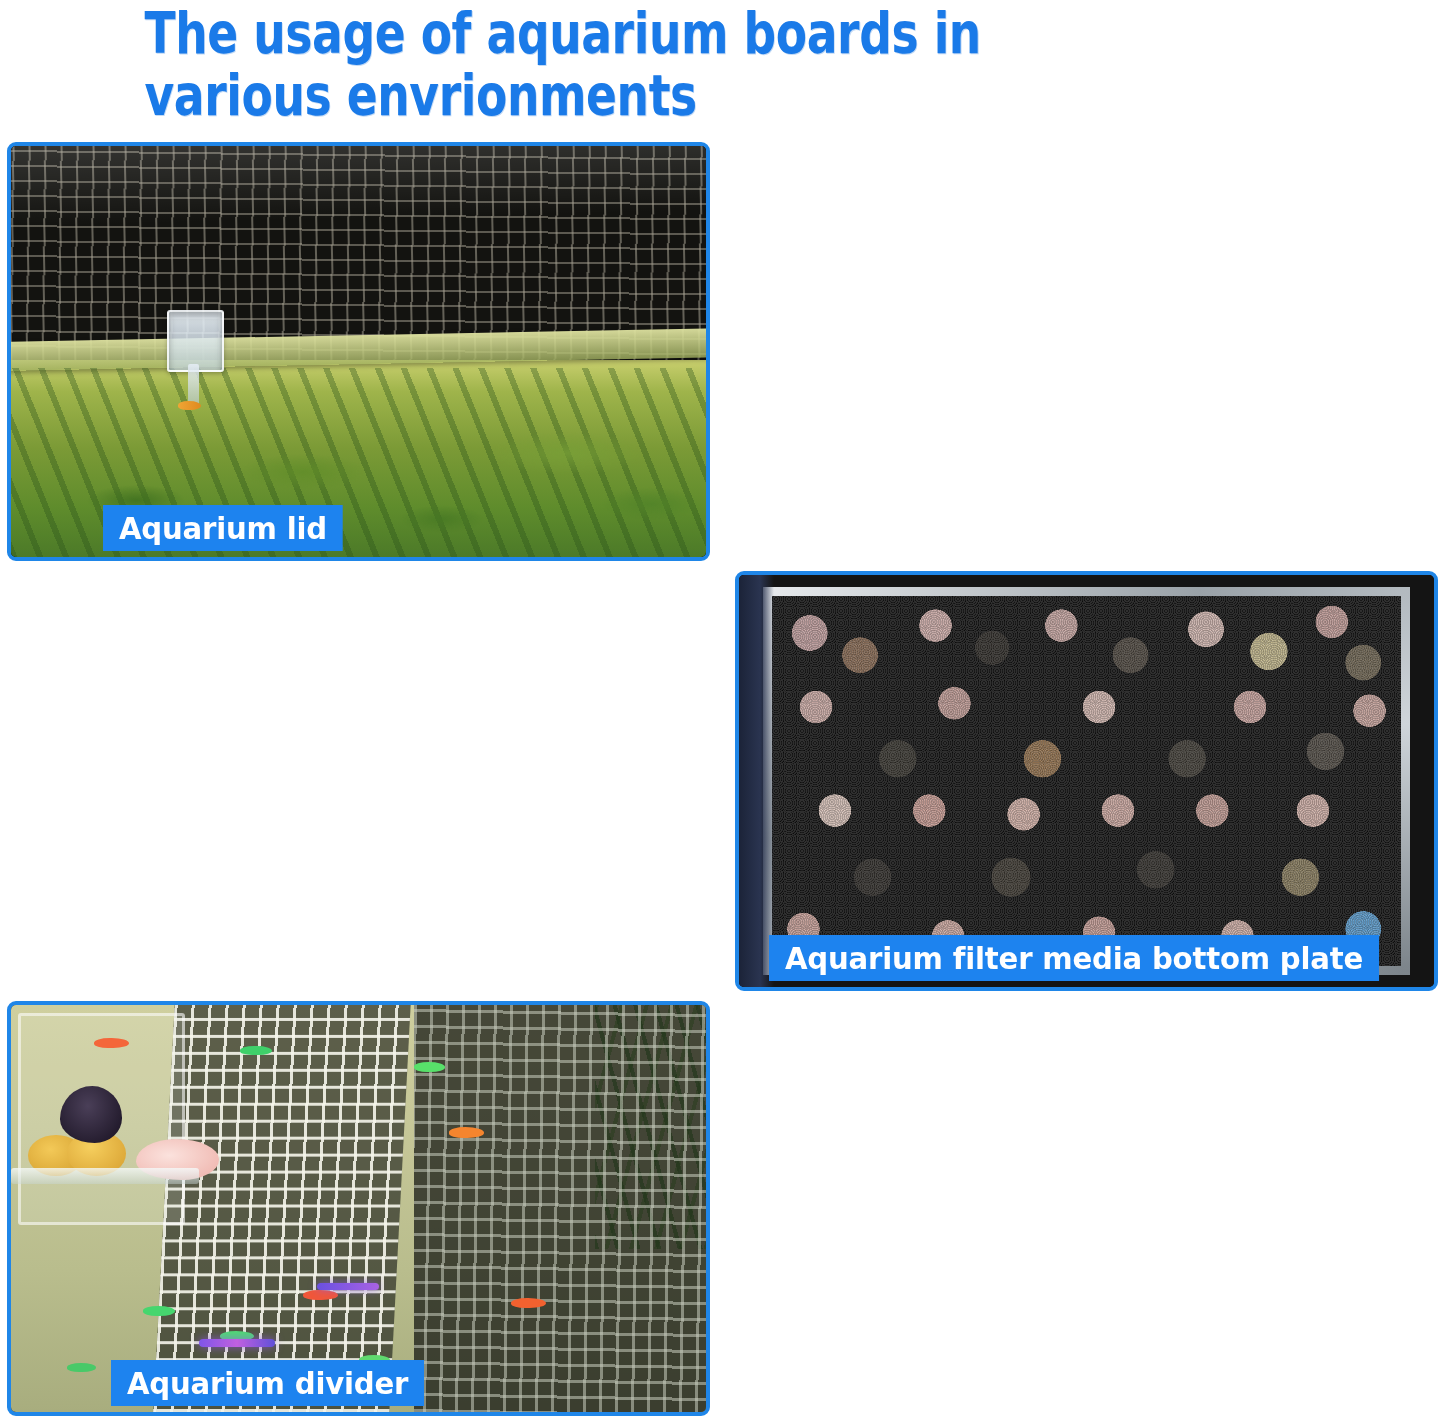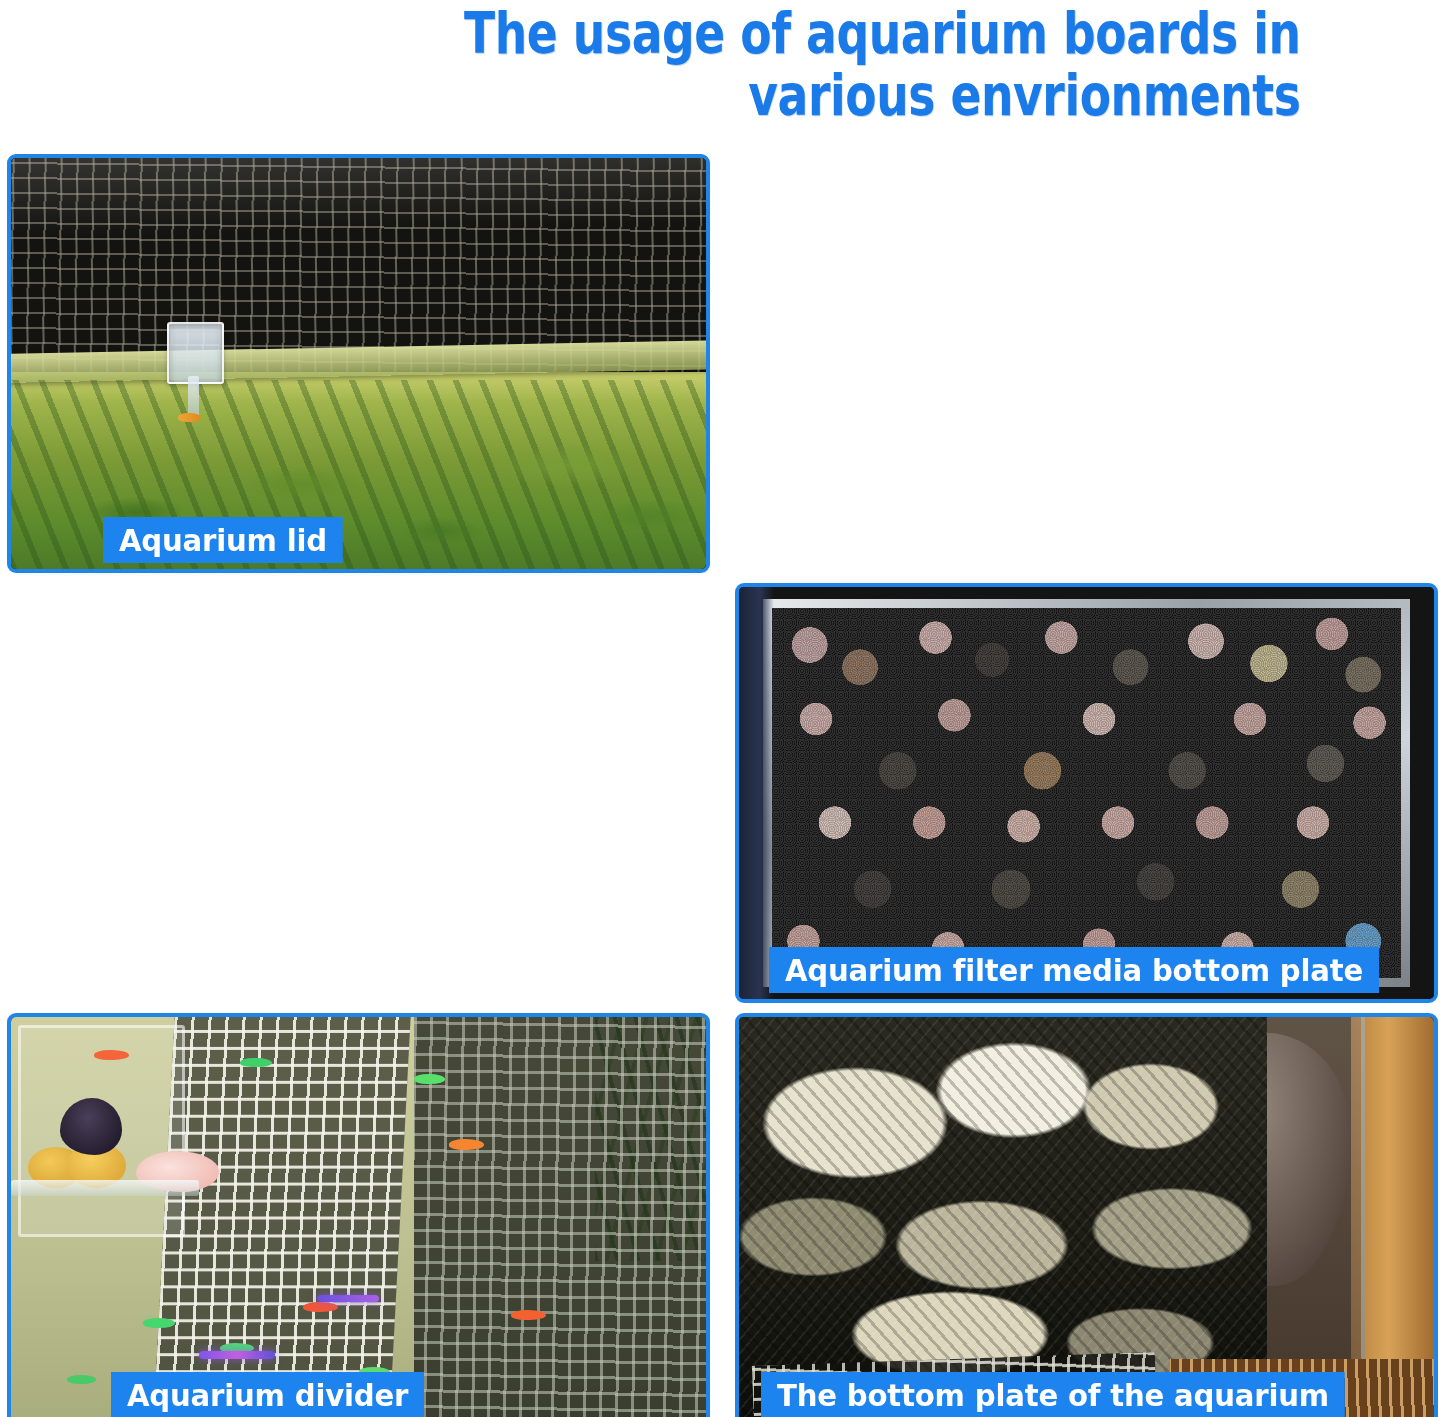--- a/index.html
+++ b/index.html
@@ -25,7 +25,7 @@
     left: 0;
     top: 2px;
     width: 1445px;
-    text-align: right;
+    text-align: left;
   }
   .title-line {
     color: #1a7ae8;

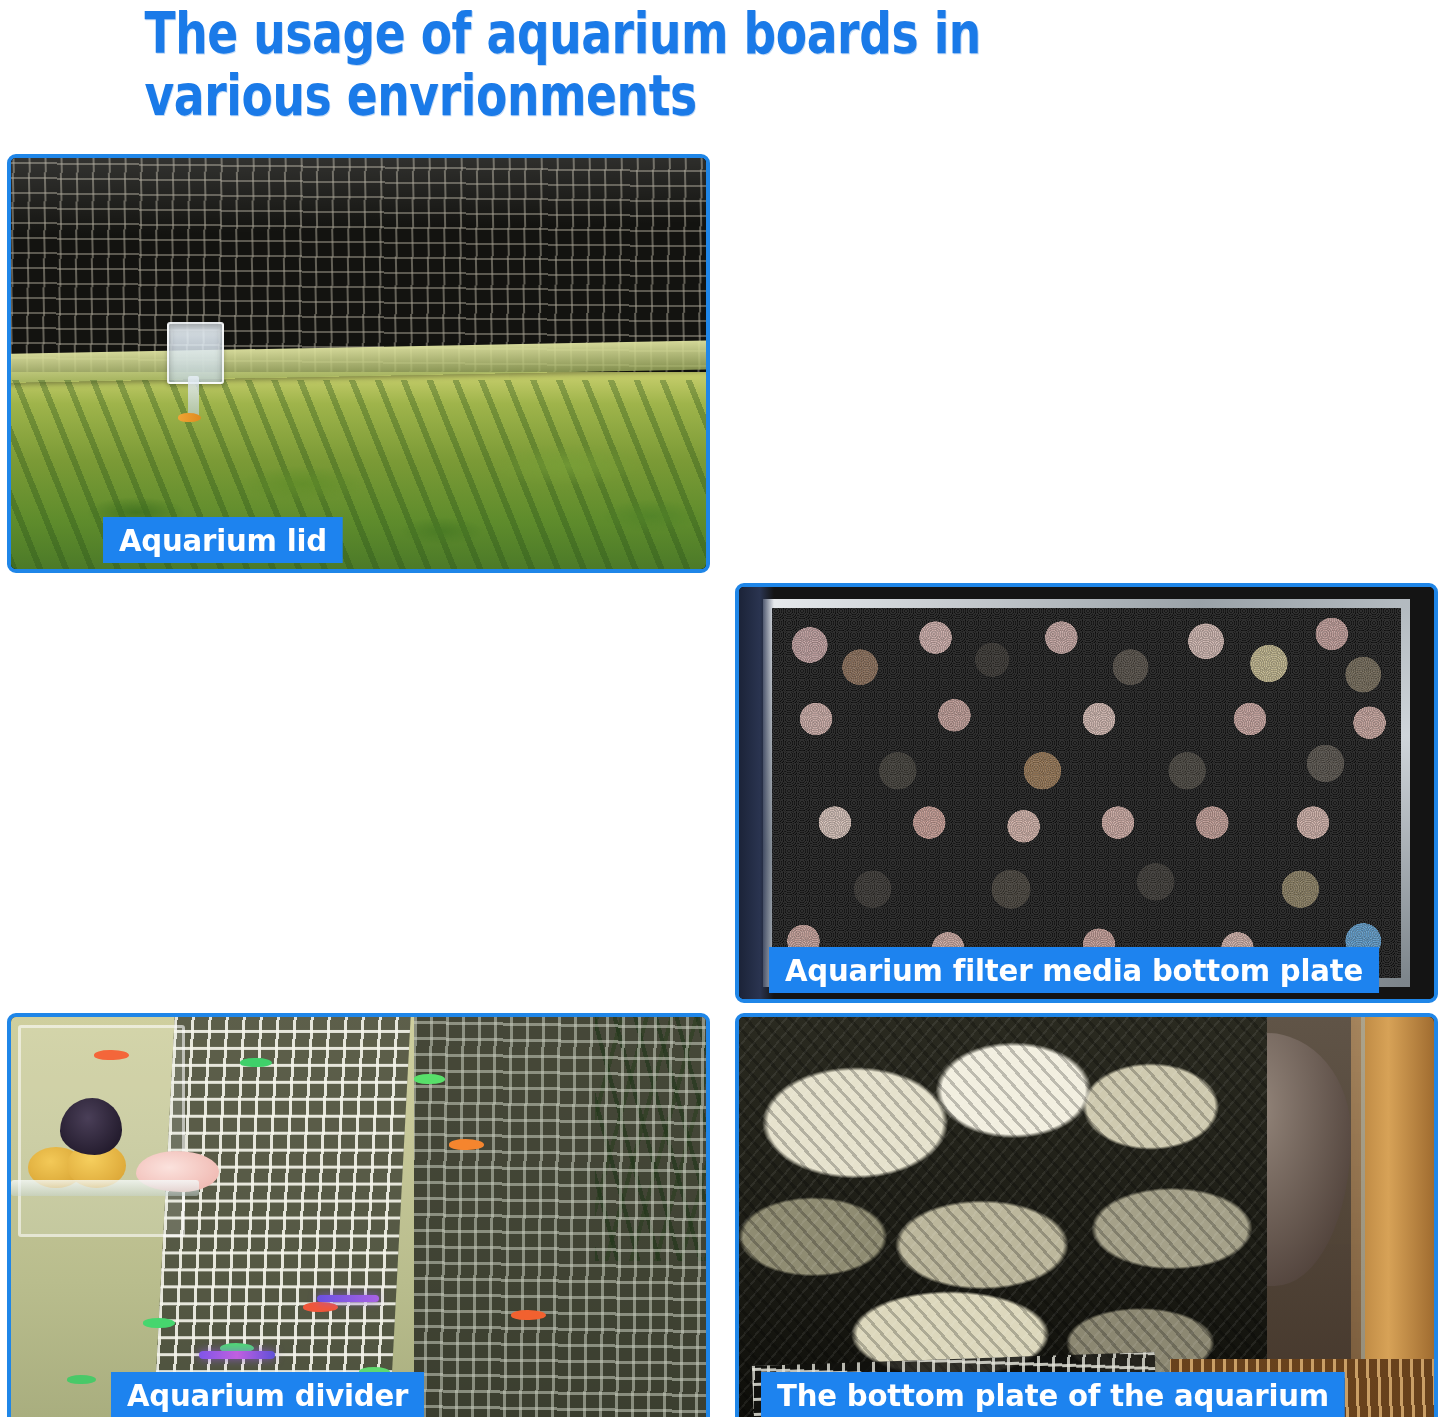--- a/index.html
+++ b/index.html
@@ -44,7 +44,7 @@
   .grid {
     position: absolute;
     left: 7px;
-    top: 154px;
+    top: 142px;
     width: 1431px;
     height: 1008px;
     padding-left: 44px;

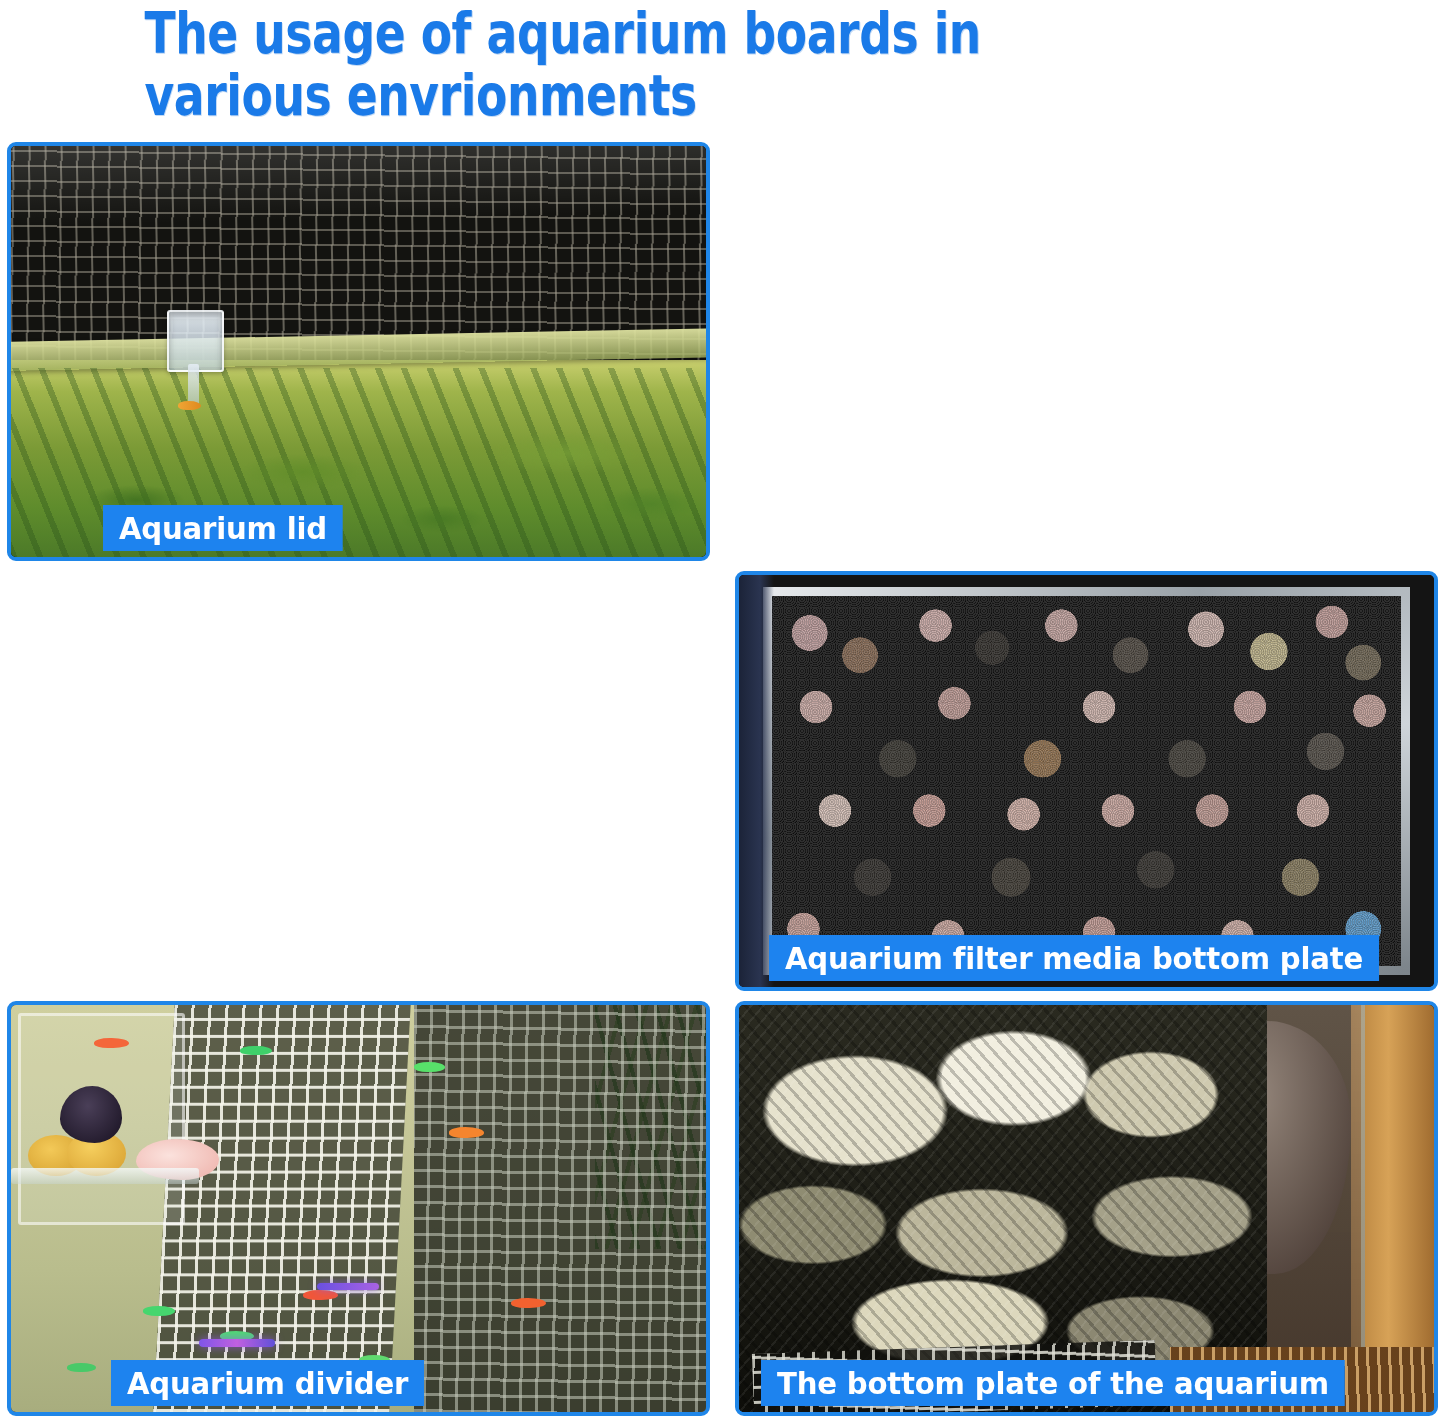--- a/index.html
+++ b/index.html
@@ -537,19 +537,6 @@
       <div class="caption near-l2">Aquarium filter media bottom plate</div>
     </div>
 
-    <div class="panel" style="left:728px; top:859px; width:703px; height:415px;">
-      <div class="photo">
-        <div class="p6-bg"></div>
-        <div class="p6-wood"></div>
-        <div class="p6-glass"></div>
-        <div class="p6-backrock"></div>
-        <div class="p6-rocks"></div>
-        <div class="p6-rock-texture"></div>
-        <div class="p6-wood-floor"></div>
-        <div class="p6-grid"></div>
-      </div>
-      <div class="caption near-l">The bottom plate of the aquarium</div>
-    </div>
 
   </div>
 </div>

